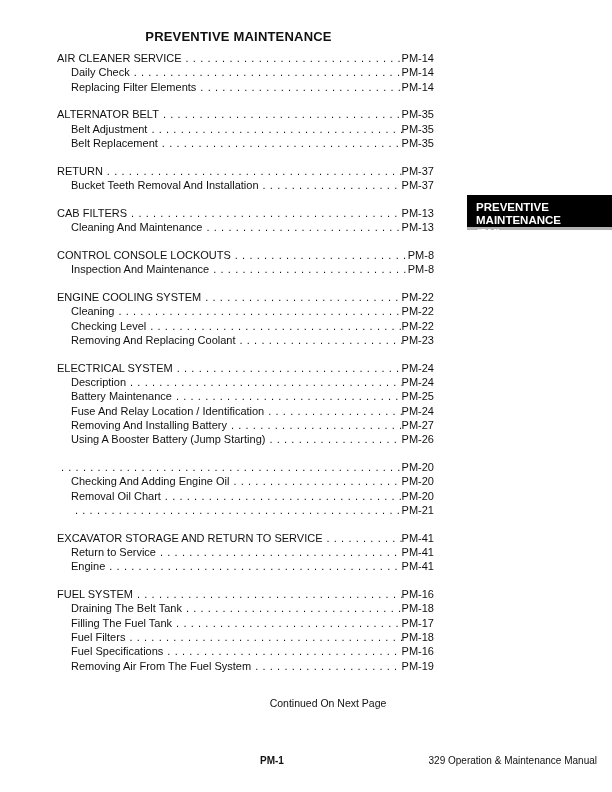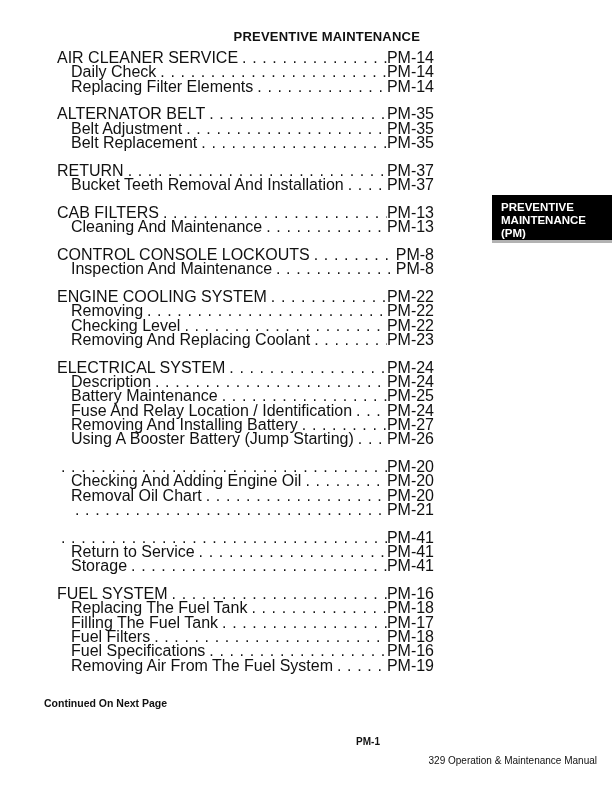--- a/index.html
+++ b/index.html
@@ -14,7 +14,7 @@
   }
   .doc-title{
     position:absolute;top:29px;left:57px;width:363px;
-    text-align:right;font-size:13px;font-weight:bold;letter-spacing:.2px;
+    text-align:center;font-size:13px;font-weight:bold;letter-spacing:.2px;
     white-space:nowrap;
   }
   .toc{

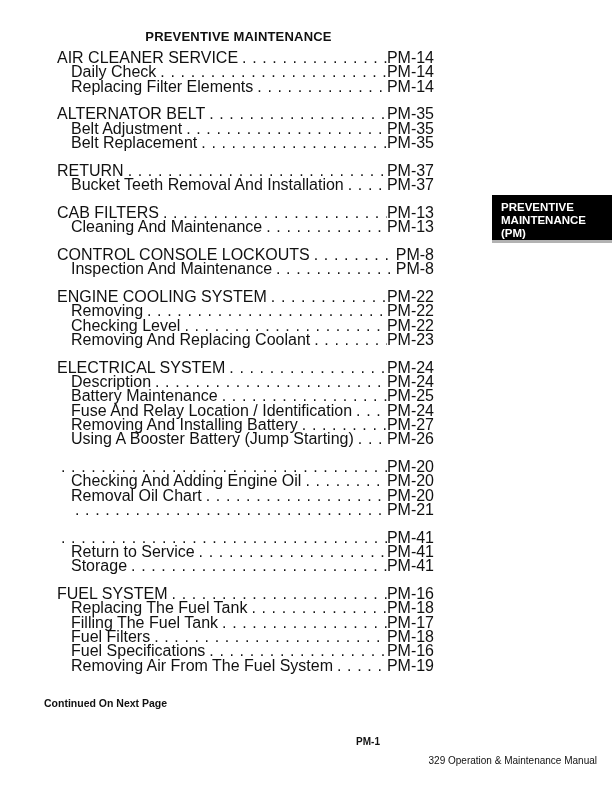--- a/index.html
+++ b/index.html
@@ -19,7 +19,7 @@
   }
   .toc{
     position:absolute;top:51px;left:57px;width:377px;
-    font-size:16px;line-height:14.3px;
+    font-size:11px;line-height:14.3px;
   }
   .toc-section{margin-bottom:13.5px;}
   .row{display:flex;align-items:baseline;}

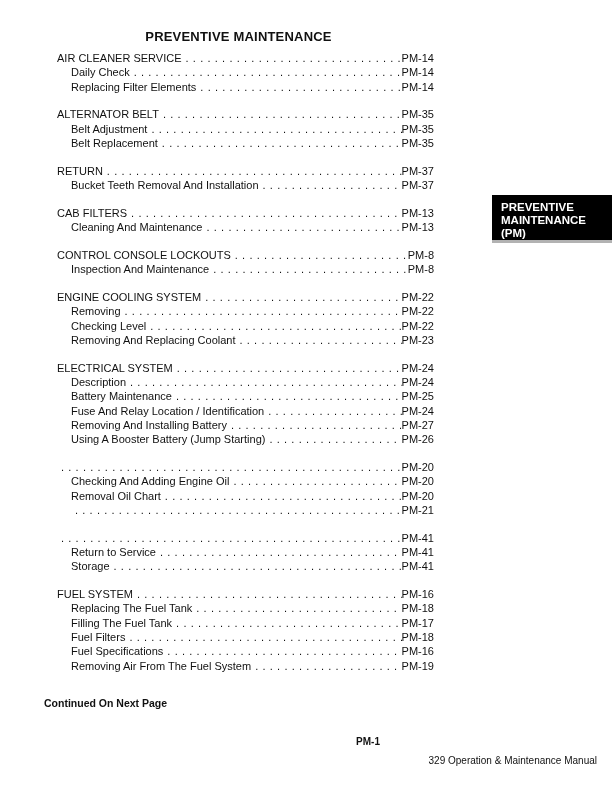--- a/index.html
+++ b/index.html
@@ -31,7 +31,7 @@
   .row .pg{flex:0 0 auto;white-space:nowrap;}
   .row.sub{padding-left:14px;}
   .side-tab{
-    position:absolute;top:195px;left:492px;right:0;height:45px;
+    position:absolute;top:195px;left:467px;right:0;height:32px;
     background:#000000;color:#ffffff;
     font-weight:bold;font-size:11.5px;line-height:13px;
     padding:6px 0 0 9px;box-sizing:border-box;

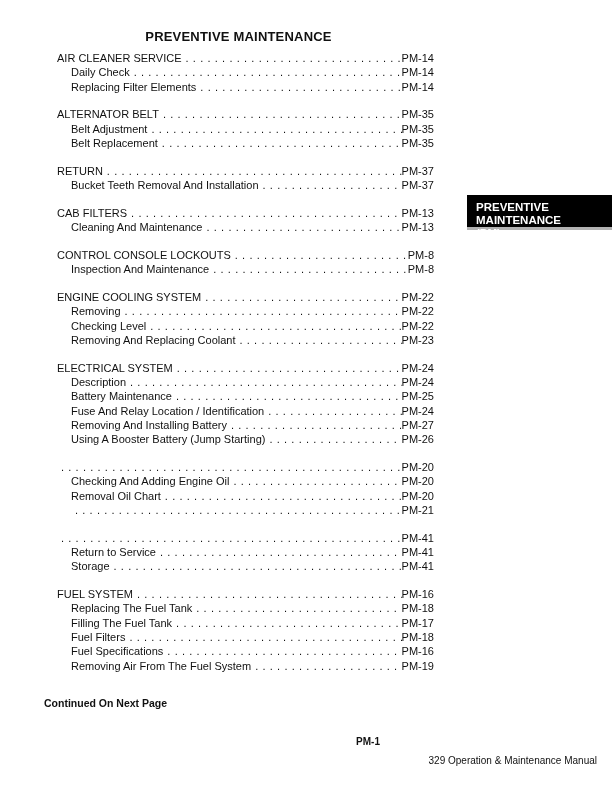--- a/index.html
+++ b/index.html
@@ -135,7 +135,7 @@
           <span class="pg">PM-22</span>
         </div>
         <div class="row sub">
-          <span class="label">Removing</span>
+          <span class="label">Cleaning</span>
           <span class="dots">. . . . . . . . . . . . . . . . . . . . . . . . . . . . . . . . . . . . . . . . . . . . . . . . . . . . . . . . . . . . . . . . . . . . . . . . . . . . . . . . . . . . . . . . . . </span>
           <span class="pg">PM-22</span>
         </div>

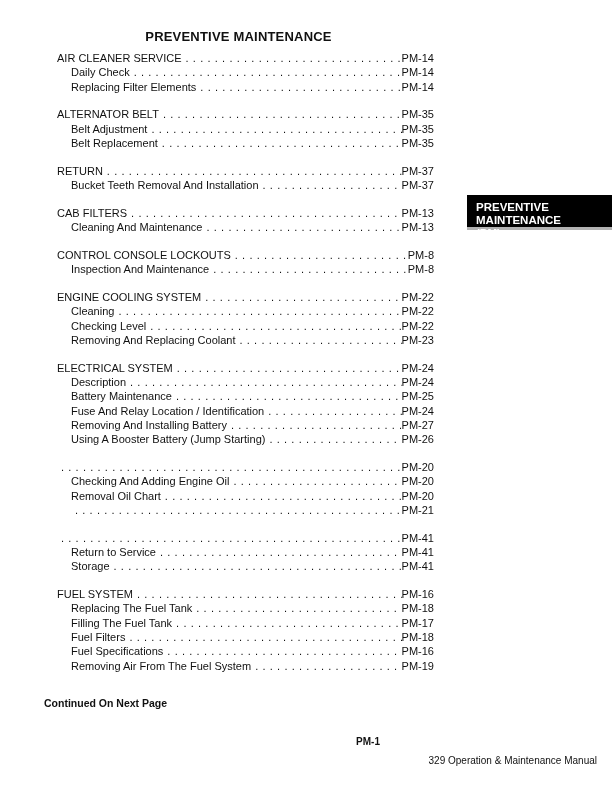--- a/index.html
+++ b/index.html
@@ -204,6 +204,7 @@
       </section>
       <section class="toc-section">
         <div class="row main">
+          <span class="label">EXCAVATOR STORAGE AND RETURN TO SERVICE</span>
           <span class="dots">. . . . . . . . . . . . . . . . . . . . . . . . . . . . . . . . . . . . . . . . . . . . . . . . . . . . . . . . . . . . . . . . . . . . . . . . . . . . . . . . . . . . . . . . . . </span>
           <span class="pg">PM-41</span>
         </div>

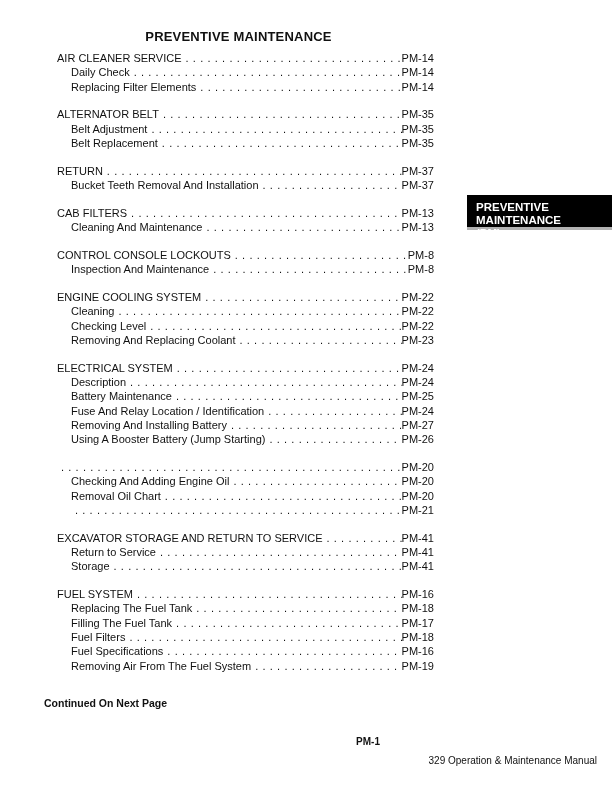--- a/index.html
+++ b/index.html
@@ -214,7 +214,7 @@
           <span class="pg">PM-41</span>
         </div>
         <div class="row sub">
-          <span class="label">Storage</span>
+          <span class="label">Engine</span>
           <span class="dots">. . . . . . . . . . . . . . . . . . . . . . . . . . . . . . . . . . . . . . . . . . . . . . . . . . . . . . . . . . . . . . . . . . . . . . . . . . . . . . . . . . . . . . . . . . </span>
           <span class="pg">PM-41</span>
         </div>

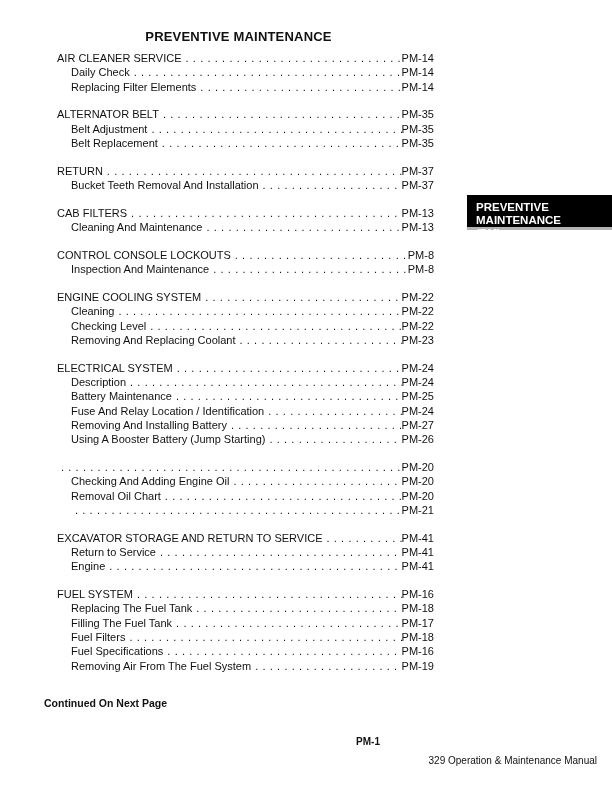--- a/index.html
+++ b/index.html
@@ -226,7 +226,7 @@
           <span class="pg">PM-16</span>
         </div>
         <div class="row sub">
-          <span class="label">Replacing The Fuel Tank</span>
+          <span class="label">Draining The Belt Tank</span>
           <span class="dots">. . . . . . . . . . . . . . . . . . . . . . . . . . . . . . . . . . . . . . . . . . . . . . . . . . . . . . . . . . . . . . . . . . . . . . . . . . . . . . . . . . . . . . . . . . </span>
           <span class="pg">PM-18</span>
         </div>

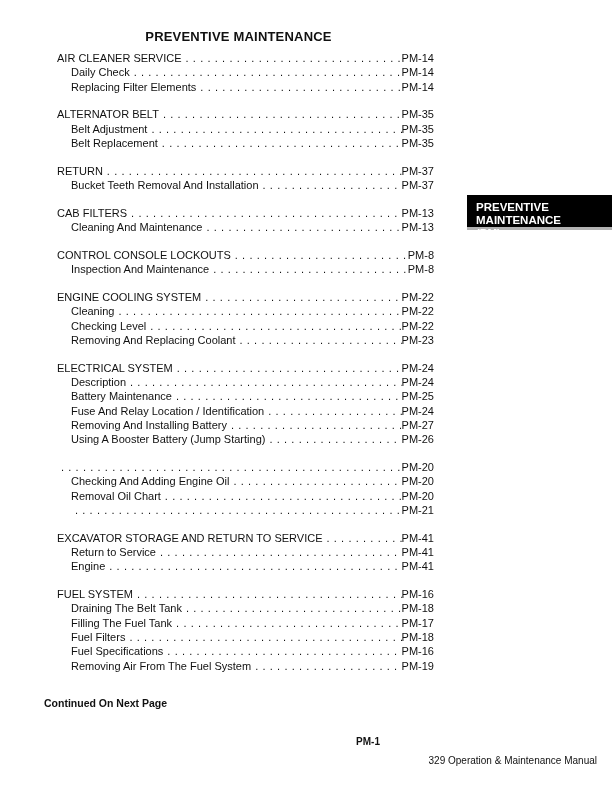--- a/index.html
+++ b/index.html
@@ -39,7 +39,7 @@
   }
   .continued{
     position:absolute;top:697px;left:0;right:0;padding-left:44px;
-    font-weight:bold;font-size:10.5px;
+    text-align:center;font-weight:normal;font-size:10.5px;
   }
   .footer-pagenum{
     position:absolute;top:736px;left:260px;width:120px;

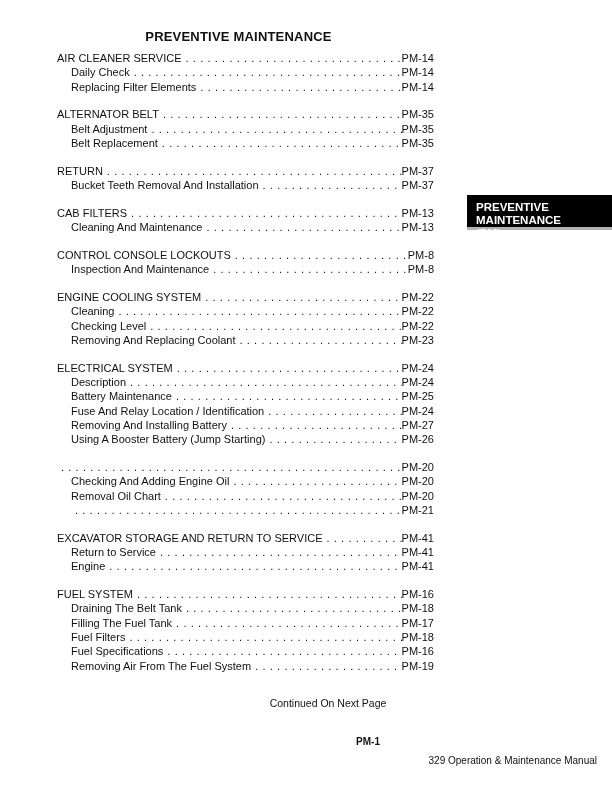--- a/index.html
+++ b/index.html
@@ -42,8 +42,8 @@
     text-align:center;font-weight:normal;font-size:10.5px;
   }
   .footer-pagenum{
-    position:absolute;top:736px;left:260px;width:120px;
-    text-align:right;font-weight:bold;font-size:10px;
+    position:absolute;top:755px;left:260px;width:120px;
+    text-align:left;font-weight:bold;font-size:10px;
   }
   .footer-manual{
     position:absolute;top:755px;right:15px;

